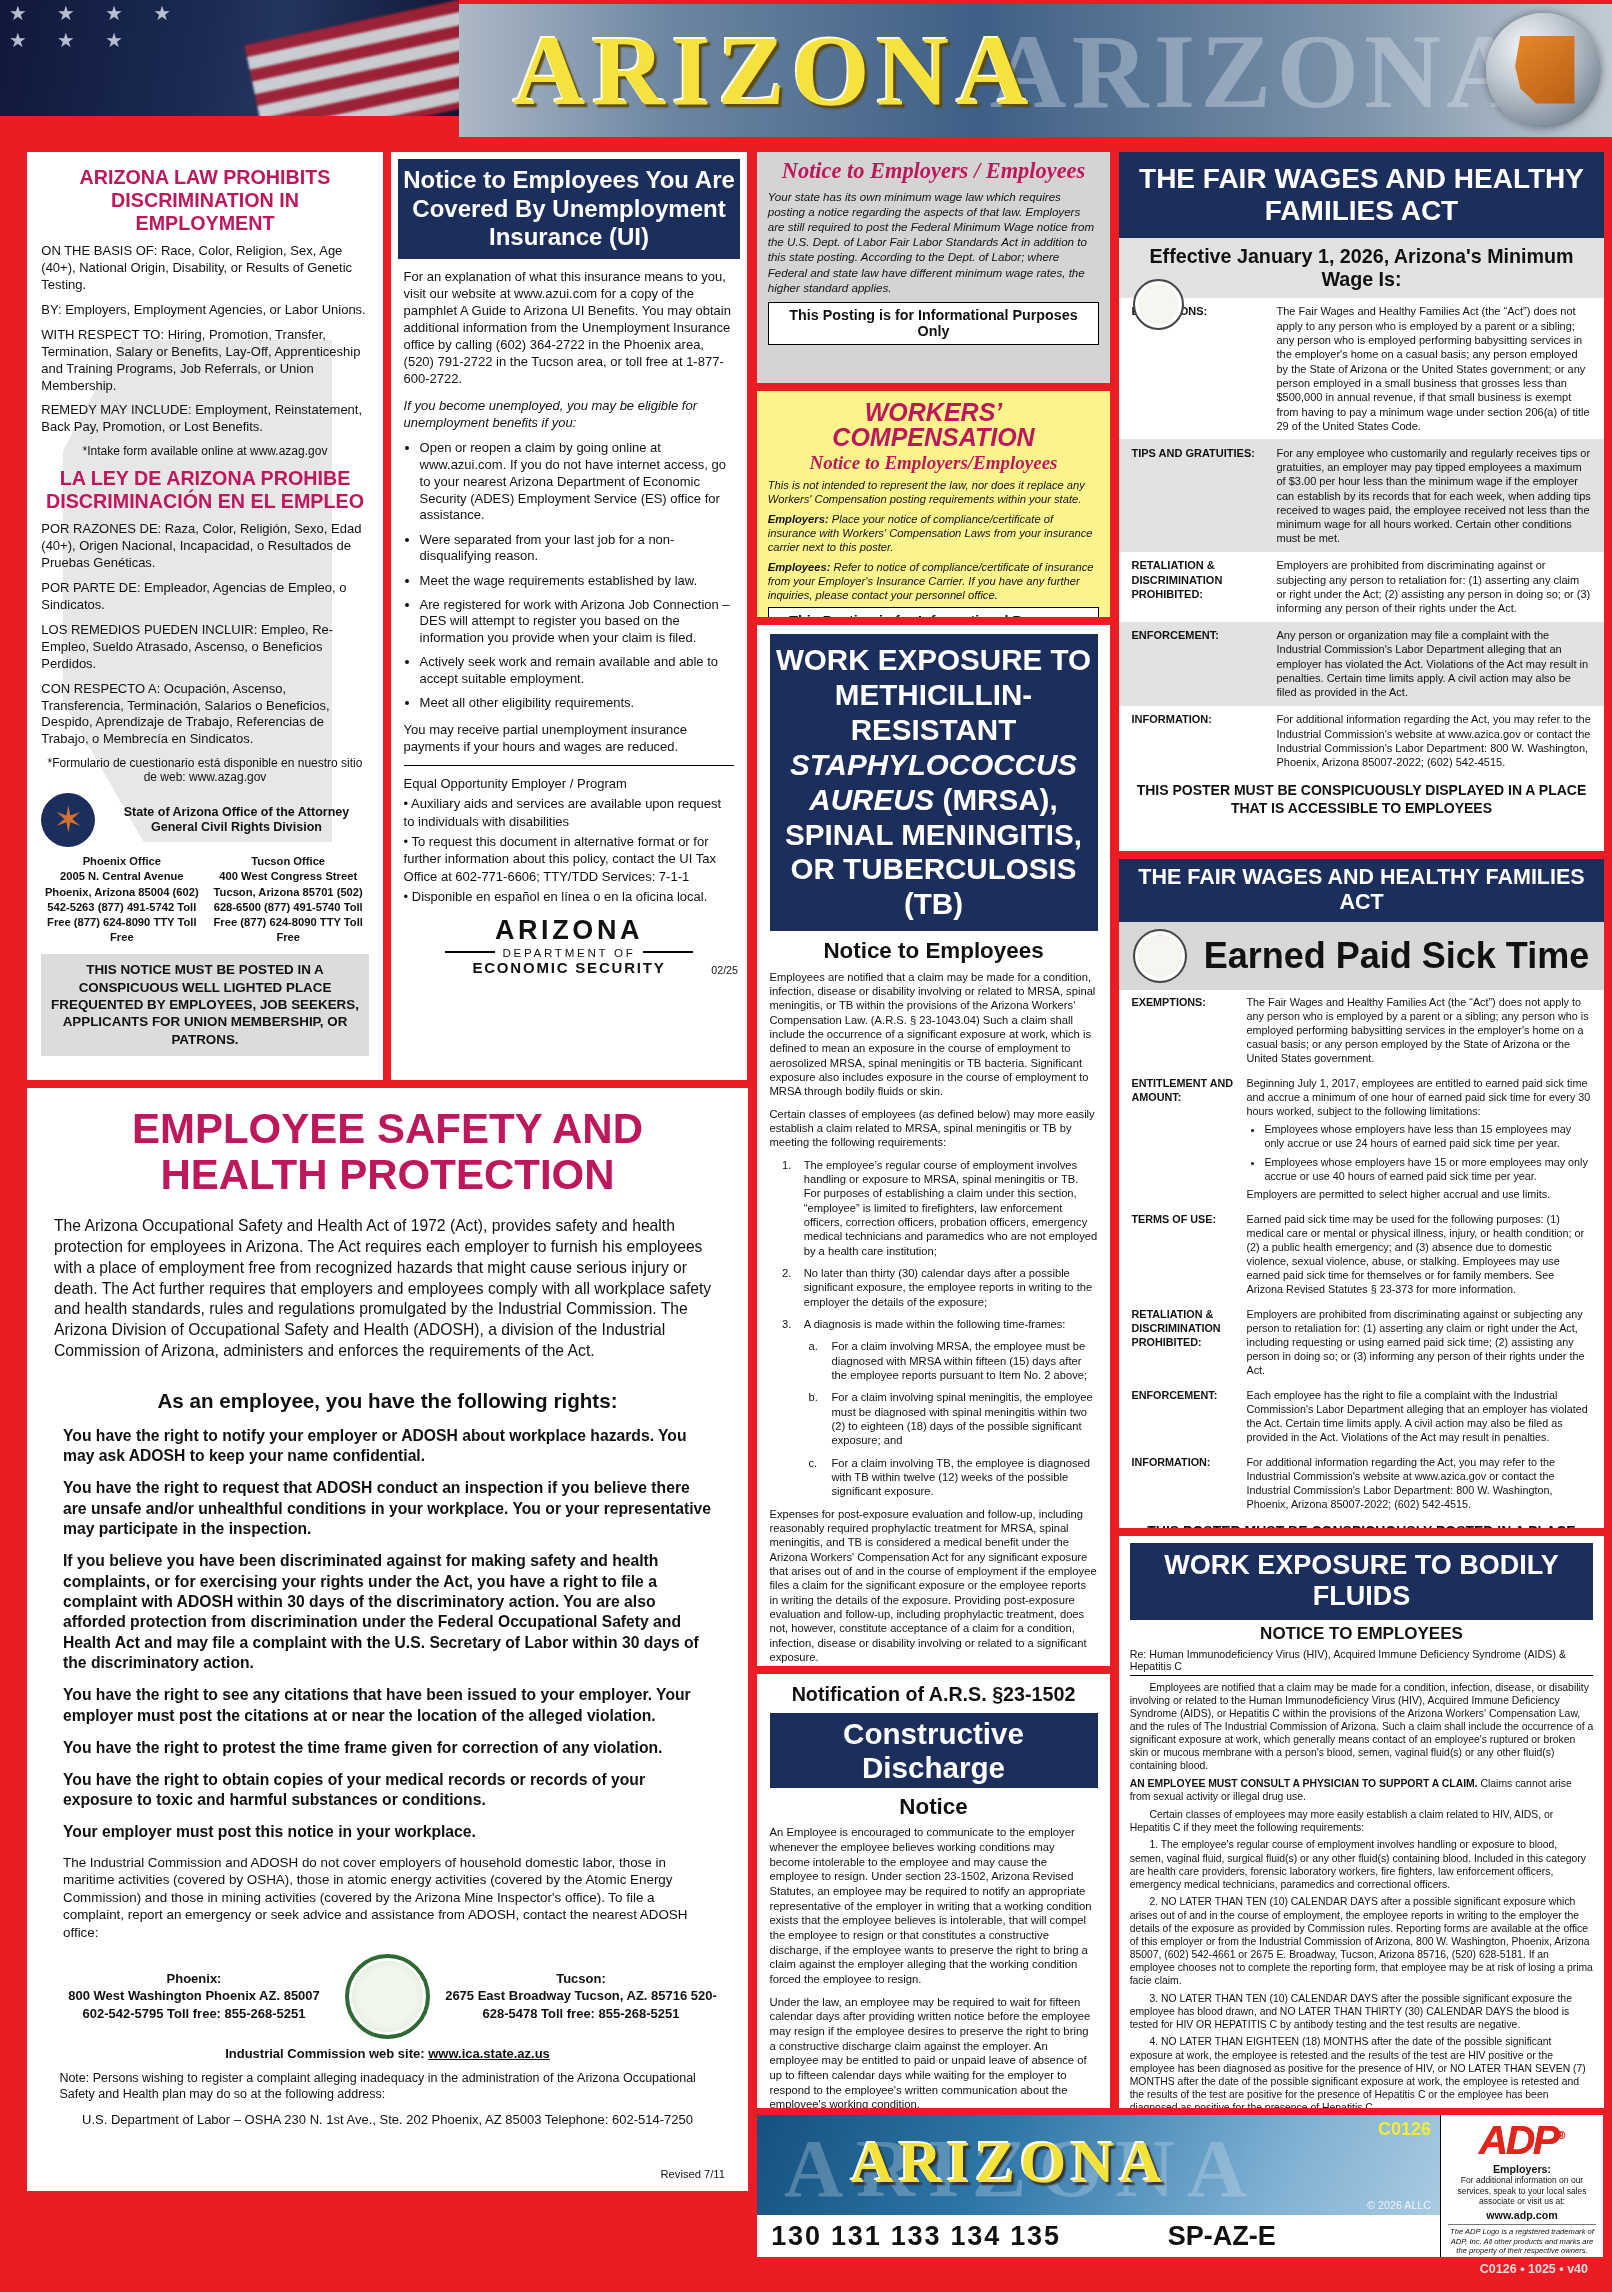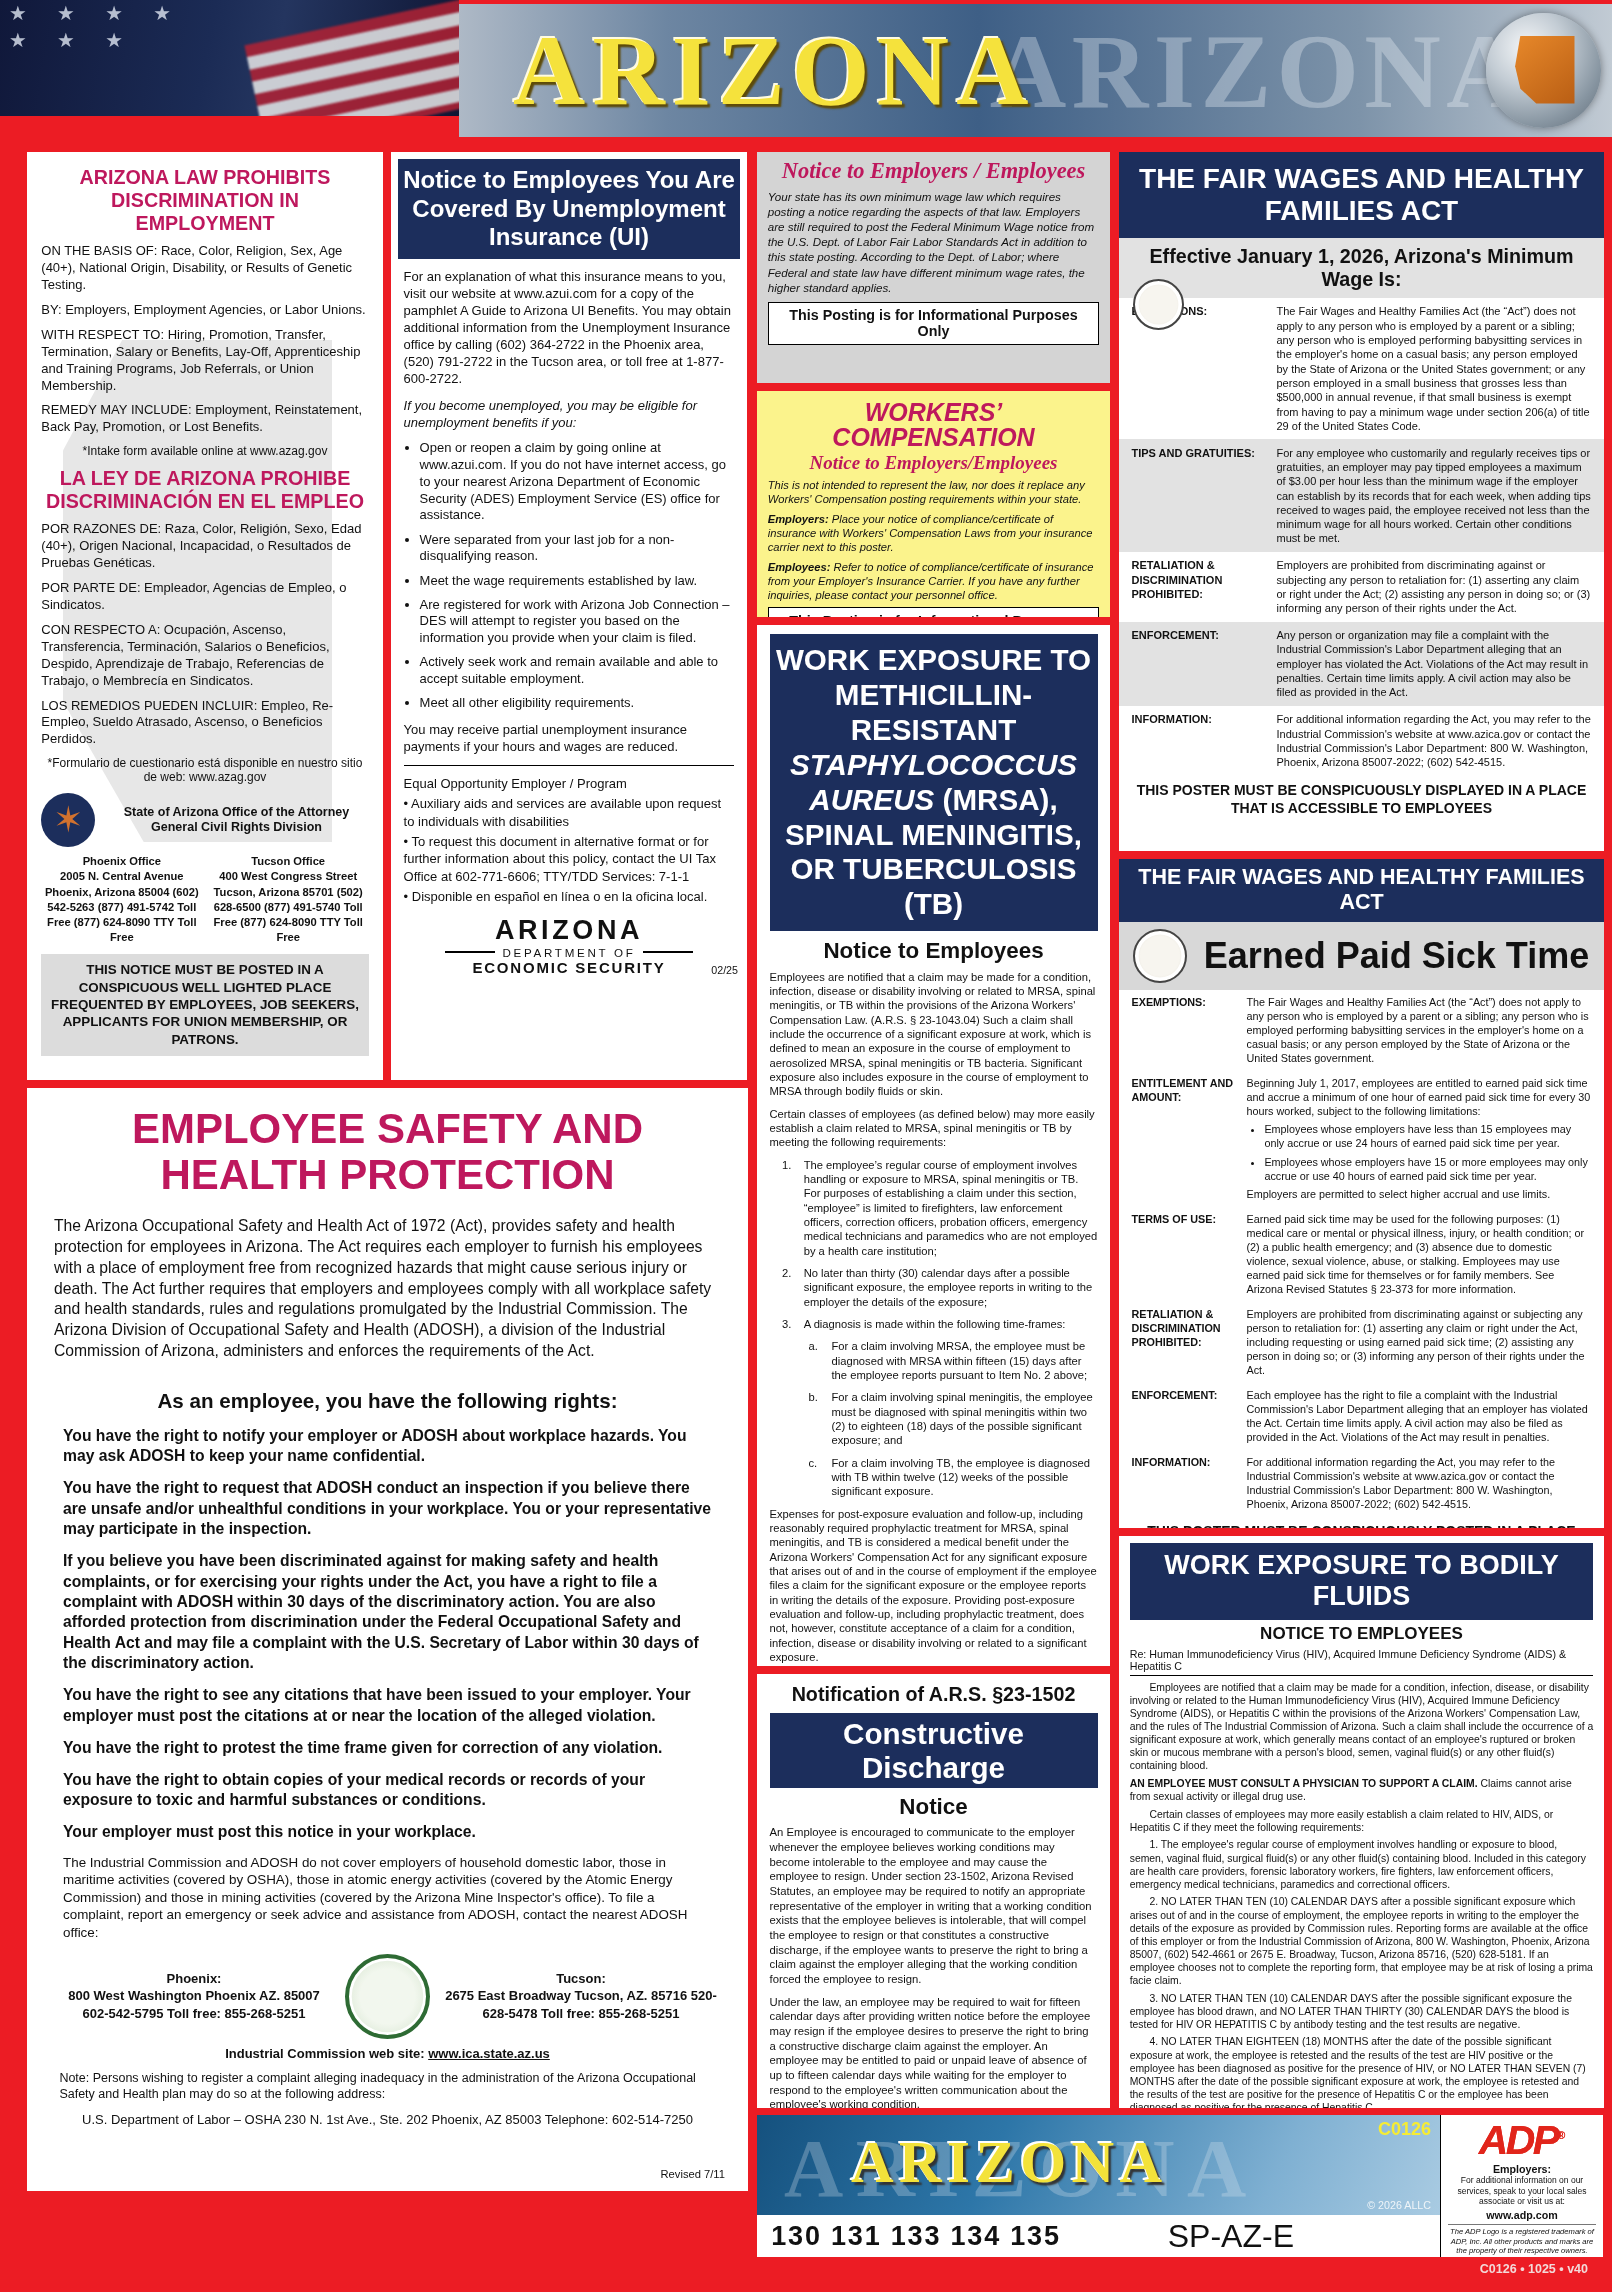--- a/index.html
+++ b/index.html
@@ -175,8 +175,8 @@
       <div class="d-title navy-t">LA LEY DE ARIZONA PROHIBE DISCRIMINACIÓN EN EL EMPLEO</div>
       <div class="d-p">POR RAZONES DE: Raza, Color, Religión, Sexo, Edad (40+), Origen Nacional, Incapacidad, o Resultados de Pruebas Genéticas.</div>
       <div class="d-p">POR PARTE DE: Empleador, Agencias de Empleo, o Sindicatos.</div>
+      <div class="d-p">LOS REMEDIOS PUEDEN INCLUIR: Empleo, Re-Empleo, Sueldo Atrasado, Ascenso, o Beneficios Perdidos.</div>
       <div class="d-p">CON RESPECTO A: Ocupación, Ascenso, Transferencia, Terminación, Salarios o Beneficios, Despido, Aprendizaje de Trabajo, Referencias de Trabajo, o Membrecía en Sindicatos.</div>
-      <div class="d-p">LOS REMEDIOS PUEDEN INCLUIR: Empleo, Re-Empleo, Sueldo Atrasado, Ascenso, o Beneficios Perdidos.</div>
       <div class="d-foot">*Formulario de cuestionario está disponible en nuestro sitio de web: www.azag.gov</div>
       <div class="ag-row">
         <div class="ag-seal">

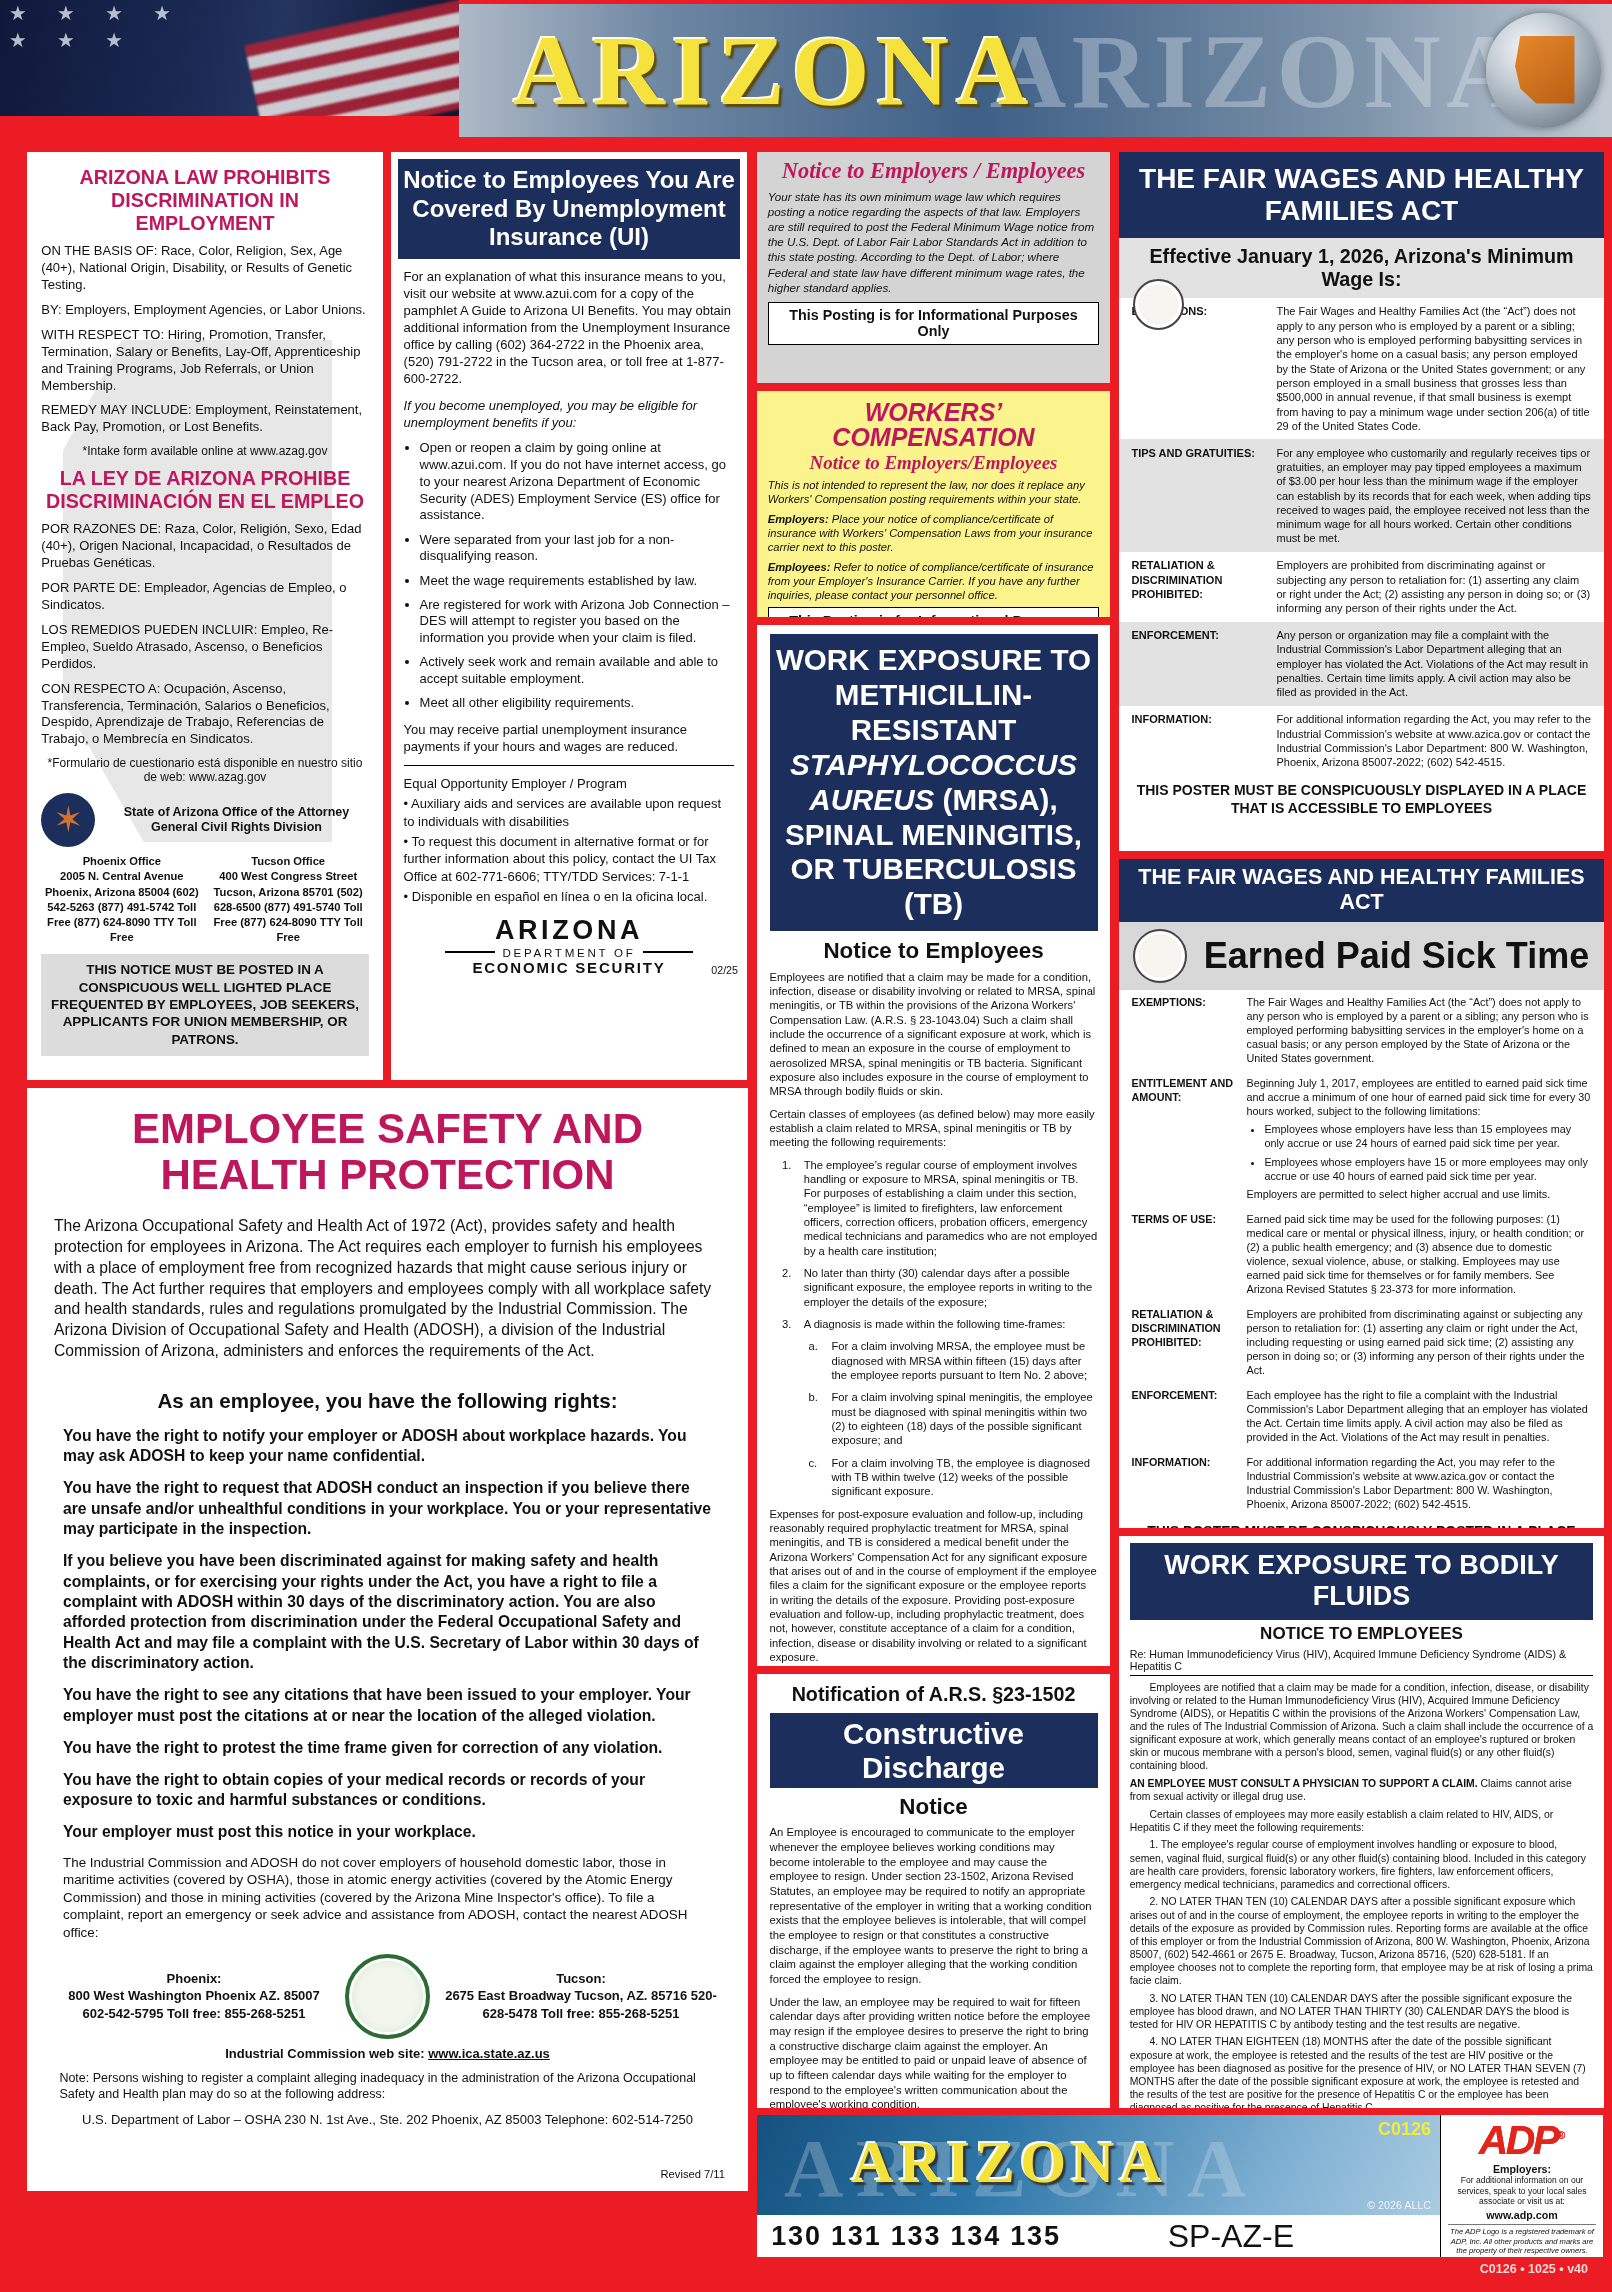--- a/index.html
+++ b/index.html
@@ -135,7 +135,7 @@
   .bn-art .allc{position:absolute;right:9px;bottom:3.6px;color:#eef4f8;font-size:10.7px;}
   .bn-nums{flex:1;display:flex;align-items:center;padding:0 14.3px;gap:107px;background:#fff;}
   .bn-nums .n{font-weight:bold;font-size:27px;letter-spacing:1.8px;}
-  .bn-nums .sp{font-weight:normal;font-size:32px;}
+  .bn-nums .sp{font-weight:bold;font-size:27px;}
   .bn-adp{width:163px;border-left:1.8px solid #000;background:#fff;text-align:center;padding:5.4px 7.2px;box-sizing:border-box;}
   .adp-logo{font-weight:900;font-style:italic;font-size:41px;color:#e1251b;letter-spacing:-2.7px;line-height:1;
     text-shadow:0 0 0 #e1251b;}

